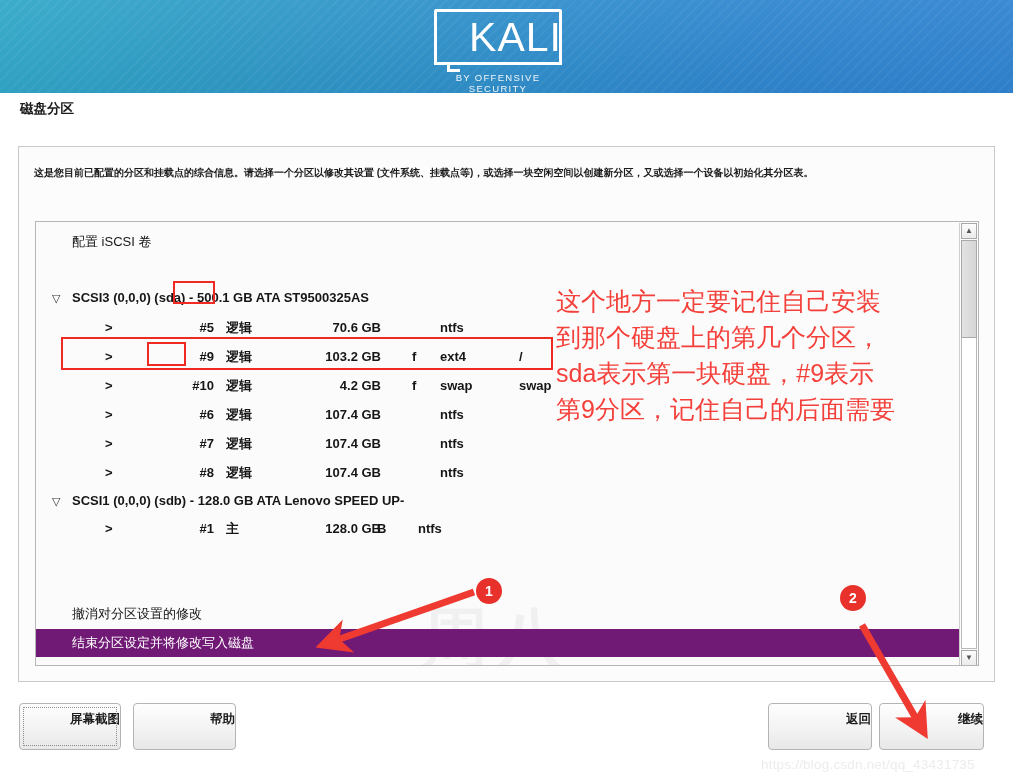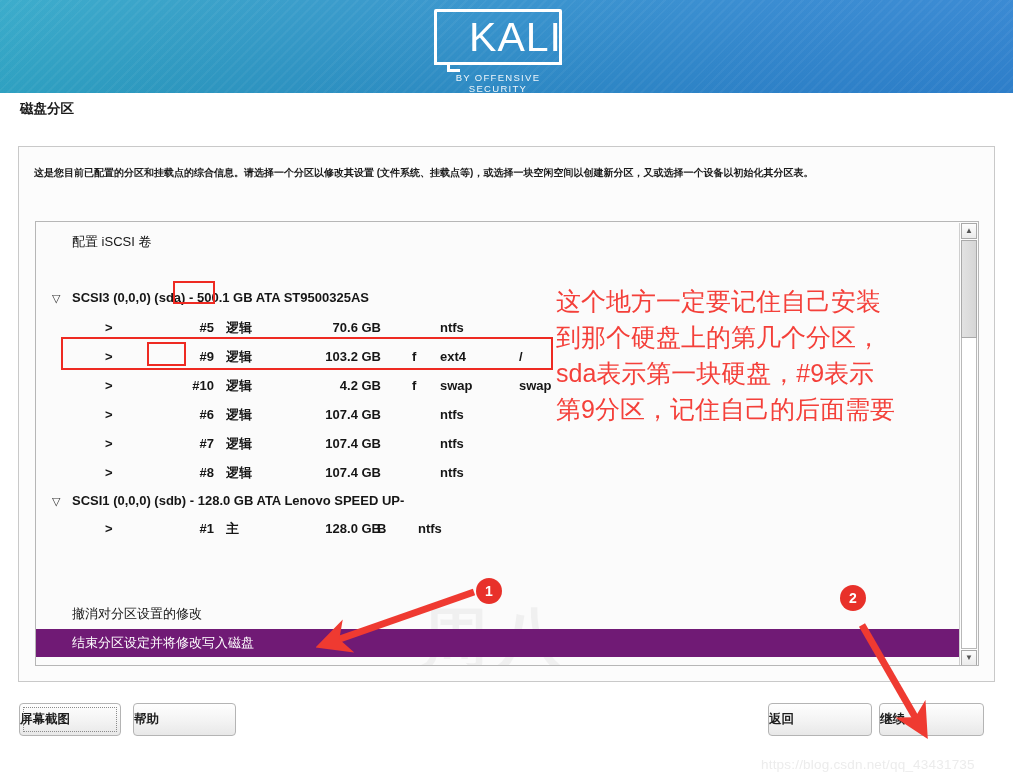--- a/index.html
+++ b/index.html
@@ -314,14 +314,14 @@
   
   .btn {
     position: absolute;
-    height: 33px;
+    height: 47px;
     border: 1px solid #b4b4b4;
     border-radius: 4px;
     background: linear-gradient(180deg,#fefefe 0%, #f3f3f3 55%, #e8e8e8 100%);
     font-size: 12.5px;
     font-weight: bold;
     color: #1d1d1d;
-    text-align: left;
+    text-align: right;
     line-height: 31px;
     box-sizing: border-box;
   }

